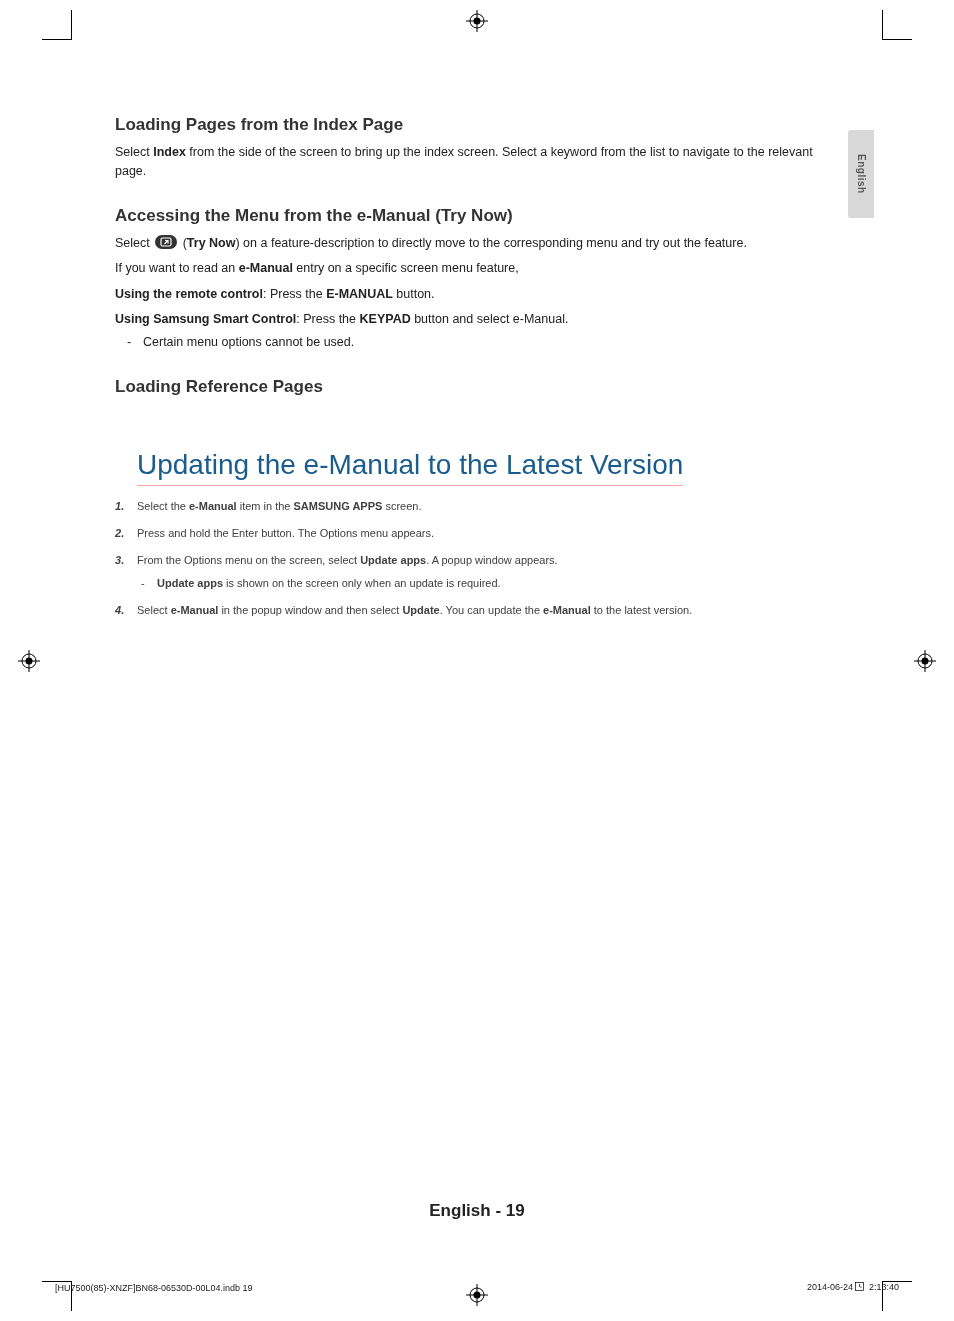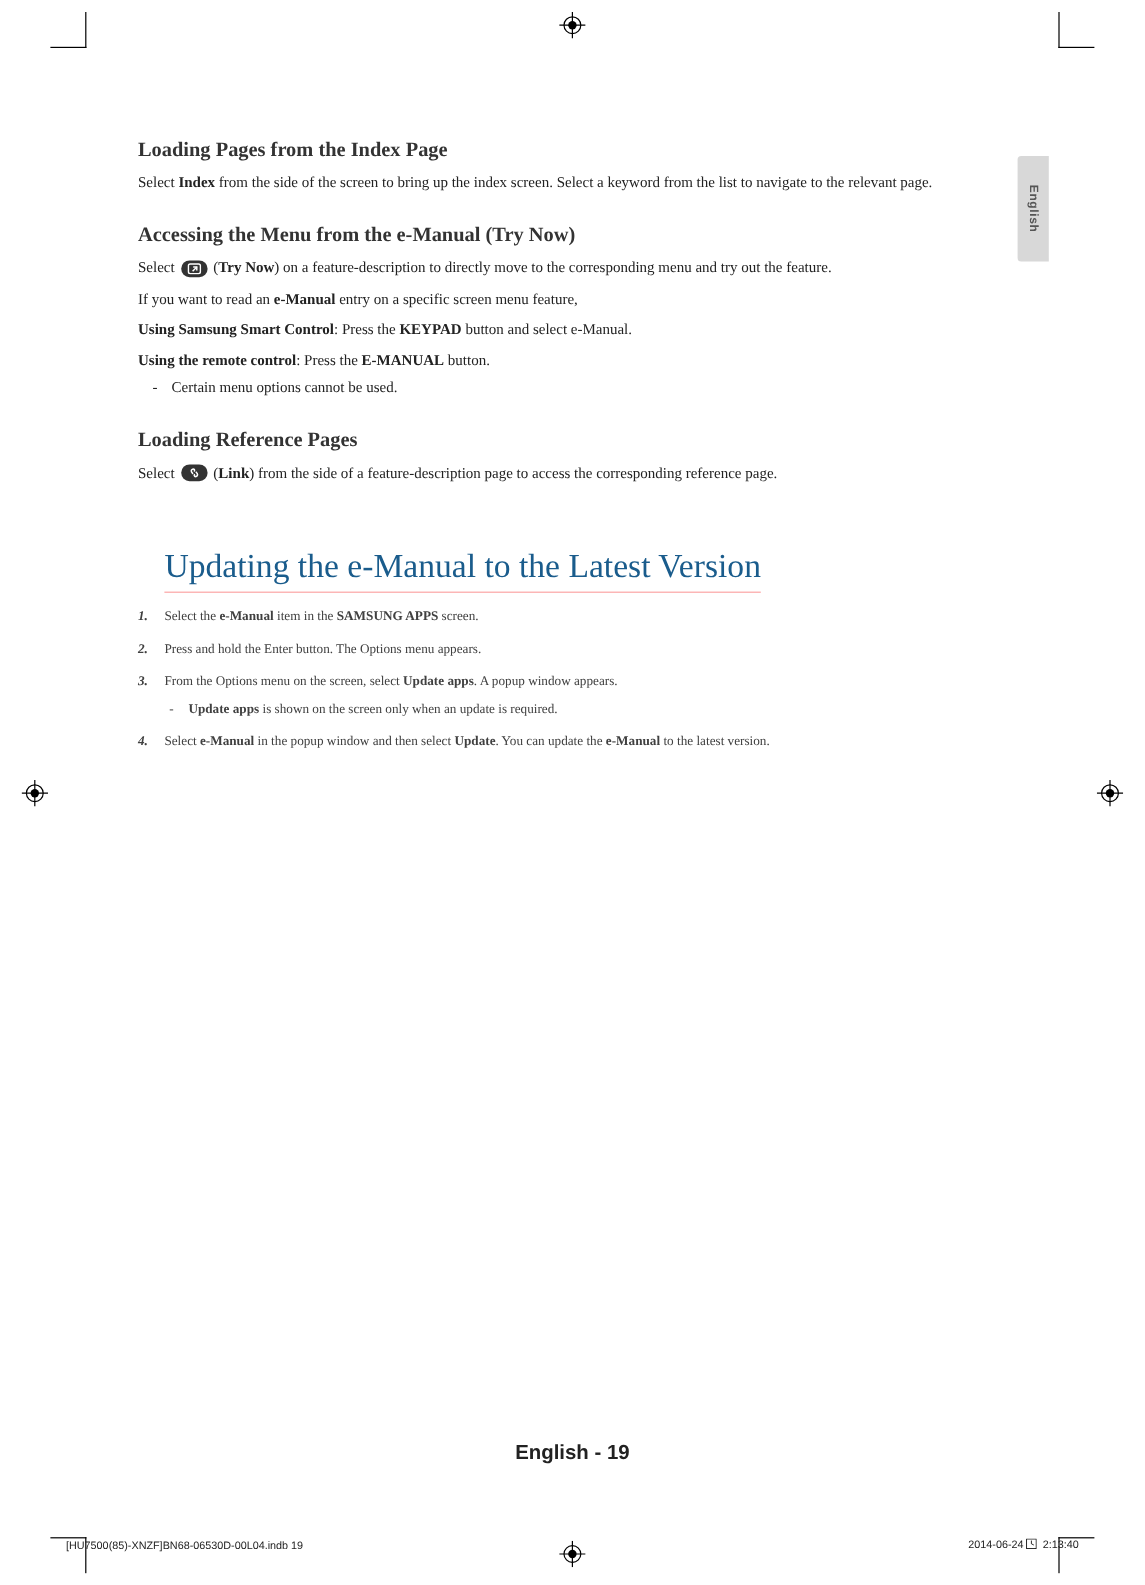--- a/index.html
+++ b/index.html
@@ -25,7 +25,6 @@
       top: 115px;
       left: 115px;
       width: 720px;
-      font-family: Liberation Serif, serif;
     }
     .lang-tab {
       position: absolute;

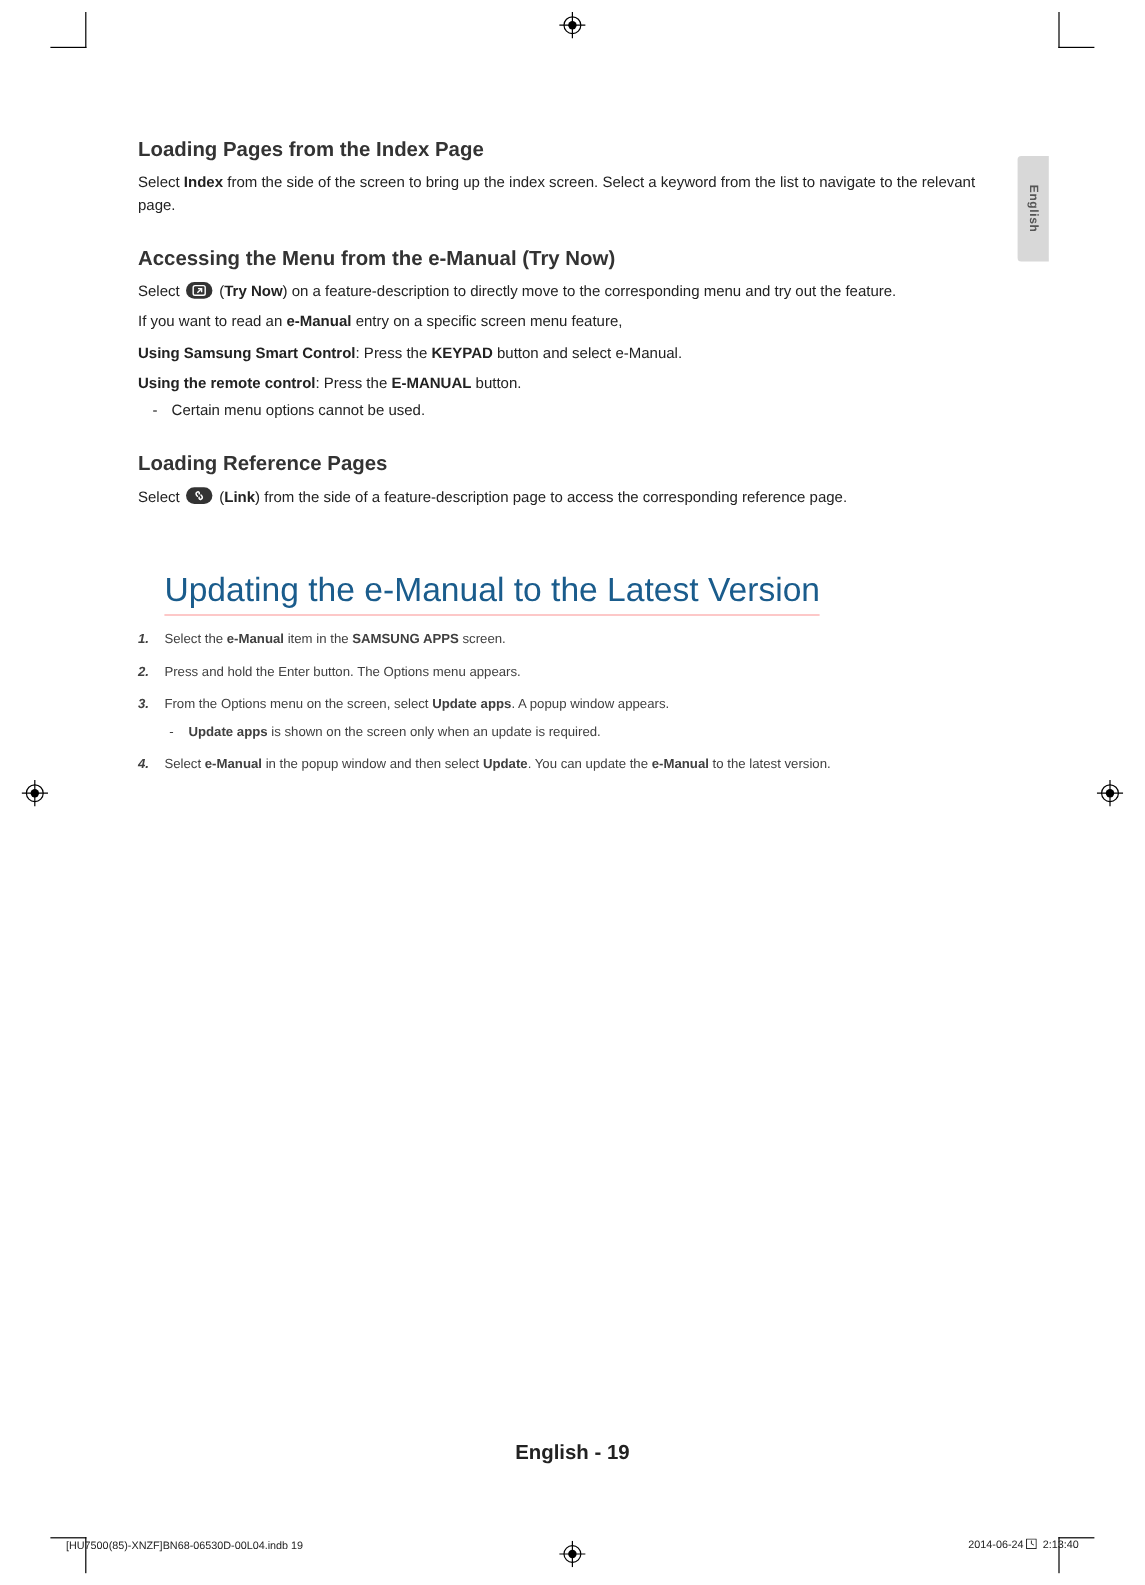--- a/index.html
+++ b/index.html
@@ -233,10 +233,10 @@
       <span>If you want to read an </span><span class="b">e-Manual</span><span> entry on a specific screen menu feature,</span>
     </p>
     <p class="body" style="margin-top:6px;">
+      <span class="b">Using the remote control</span><span>: Press the </span><span class="b">E-MANUAL</span><span> button.</span>
+    </p>
+    <p class="body" style="margin-top:6px;">
       <span class="b">Using Samsung Smart Control</span><span>: Press the </span><span class="b">KEYPAD</span><span> button and select e-Manual.</span>
-    </p>
-    <p class="body" style="margin-top:6px;">
-      <span class="b">Using the remote control</span><span>: Press the </span><span class="b">E-MANUAL</span><span> button.</span>
     </p>
     <div class="bullet-note">
       <span>Certain menu options cannot be used.</span>

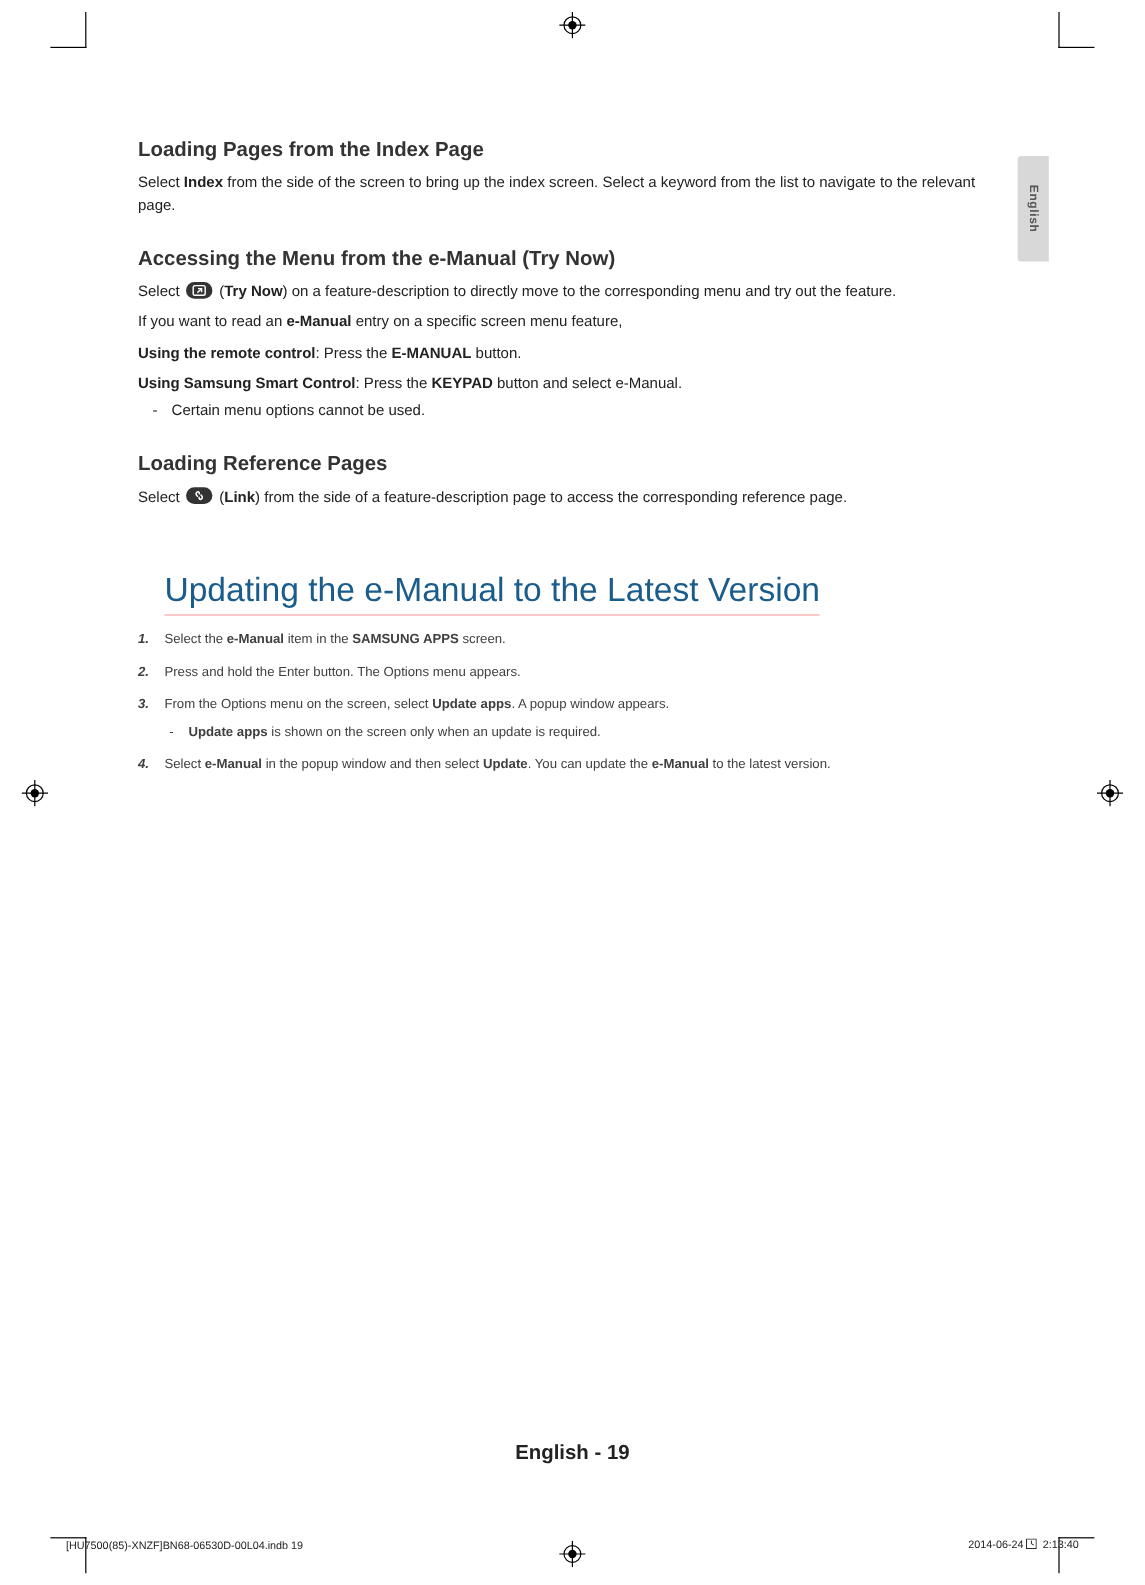--- a/index.html
+++ b/index.html
@@ -245,14 +245,6 @@
 
   <div class="sect">
     <h2 class="section-heading">Loading Reference Pages</h2>
-    <p class="body">
-      <span>Select </span><span class="icon-pill">
-          <svg width="12" height="10" viewBox="0 0 12 10">
-            <path d="M4.5 5.5 C3 4 3 2.5 4.5 2 C5.5 1.5 6.5 2.5 6 3.5" fill="none" stroke="#fff" stroke-width="1.3" stroke-linecap="round"></path>
-            <path d="M7.5 4.5 C9 6 9 7.5 7.5 8 C6.5 8.5 5.5 7.5 6 6.5" fill="none" stroke="#fff" stroke-width="1.3" stroke-linecap="round"></path>
-          </svg>
-        </span><span> (</span><span class="b">Link</span><span>) from the side of a feature-description page to access the corresponding reference page.</span>
-    </p>
   </div>
 
   <div class="sect">

